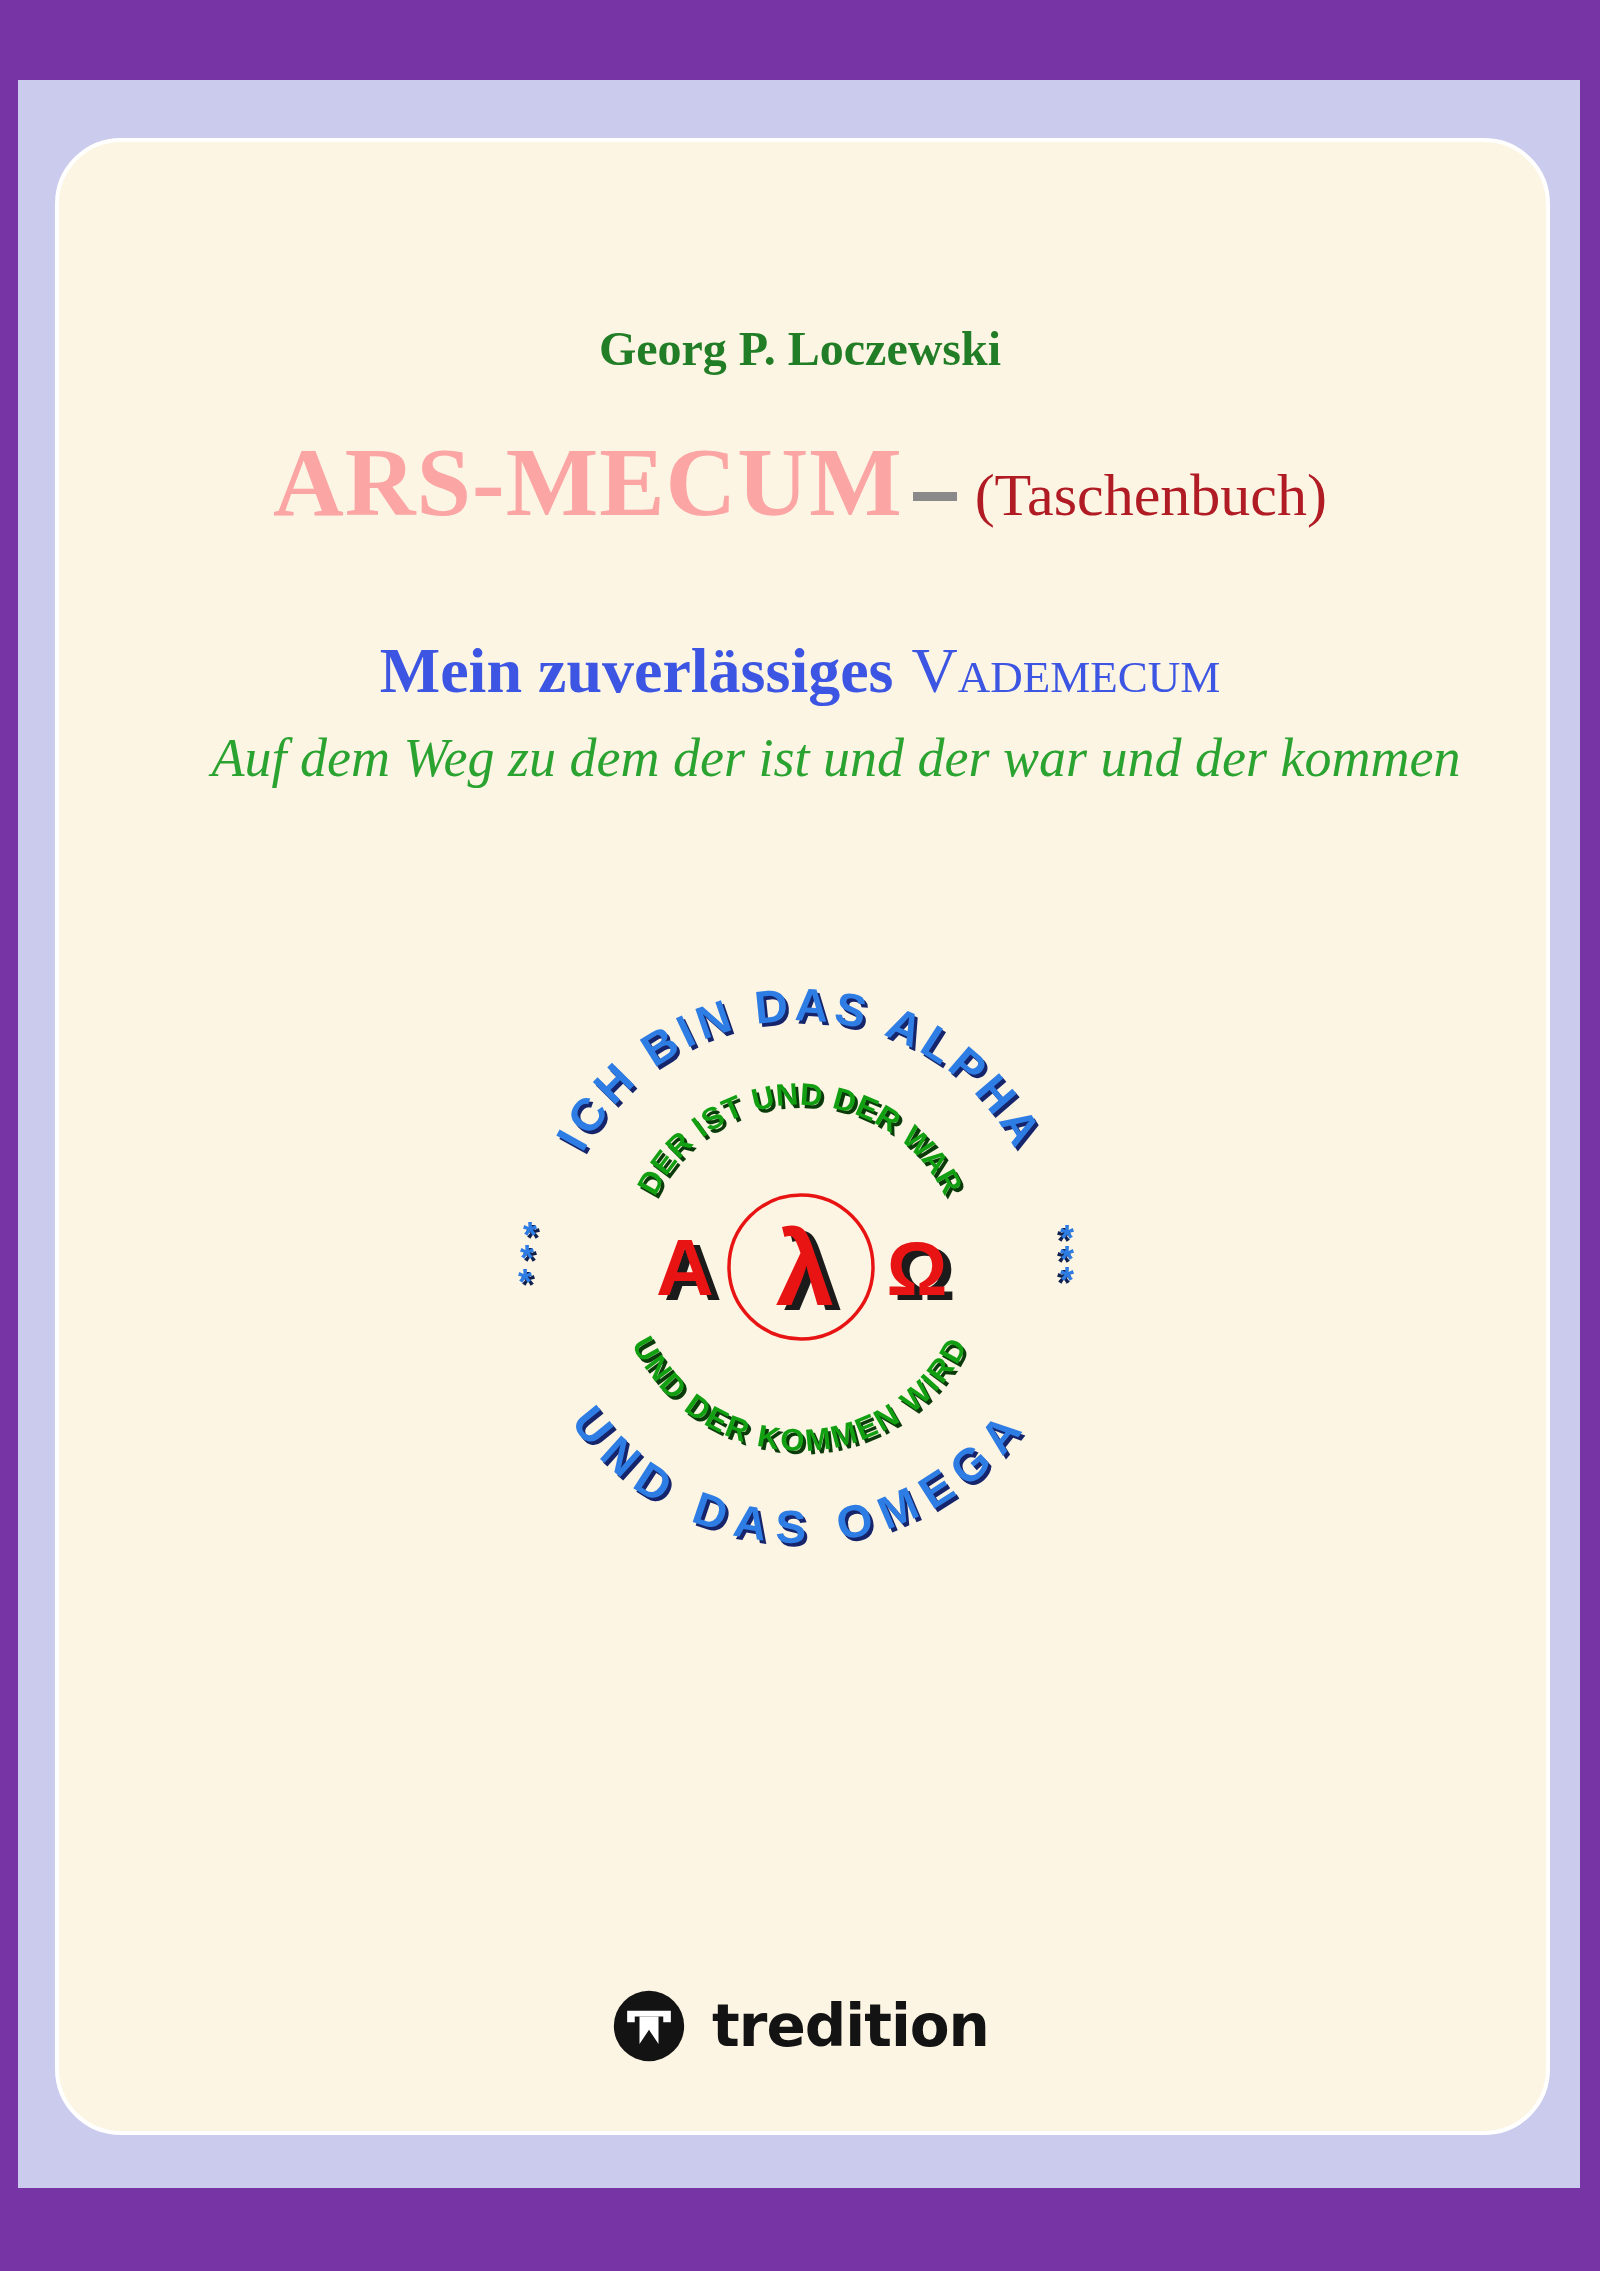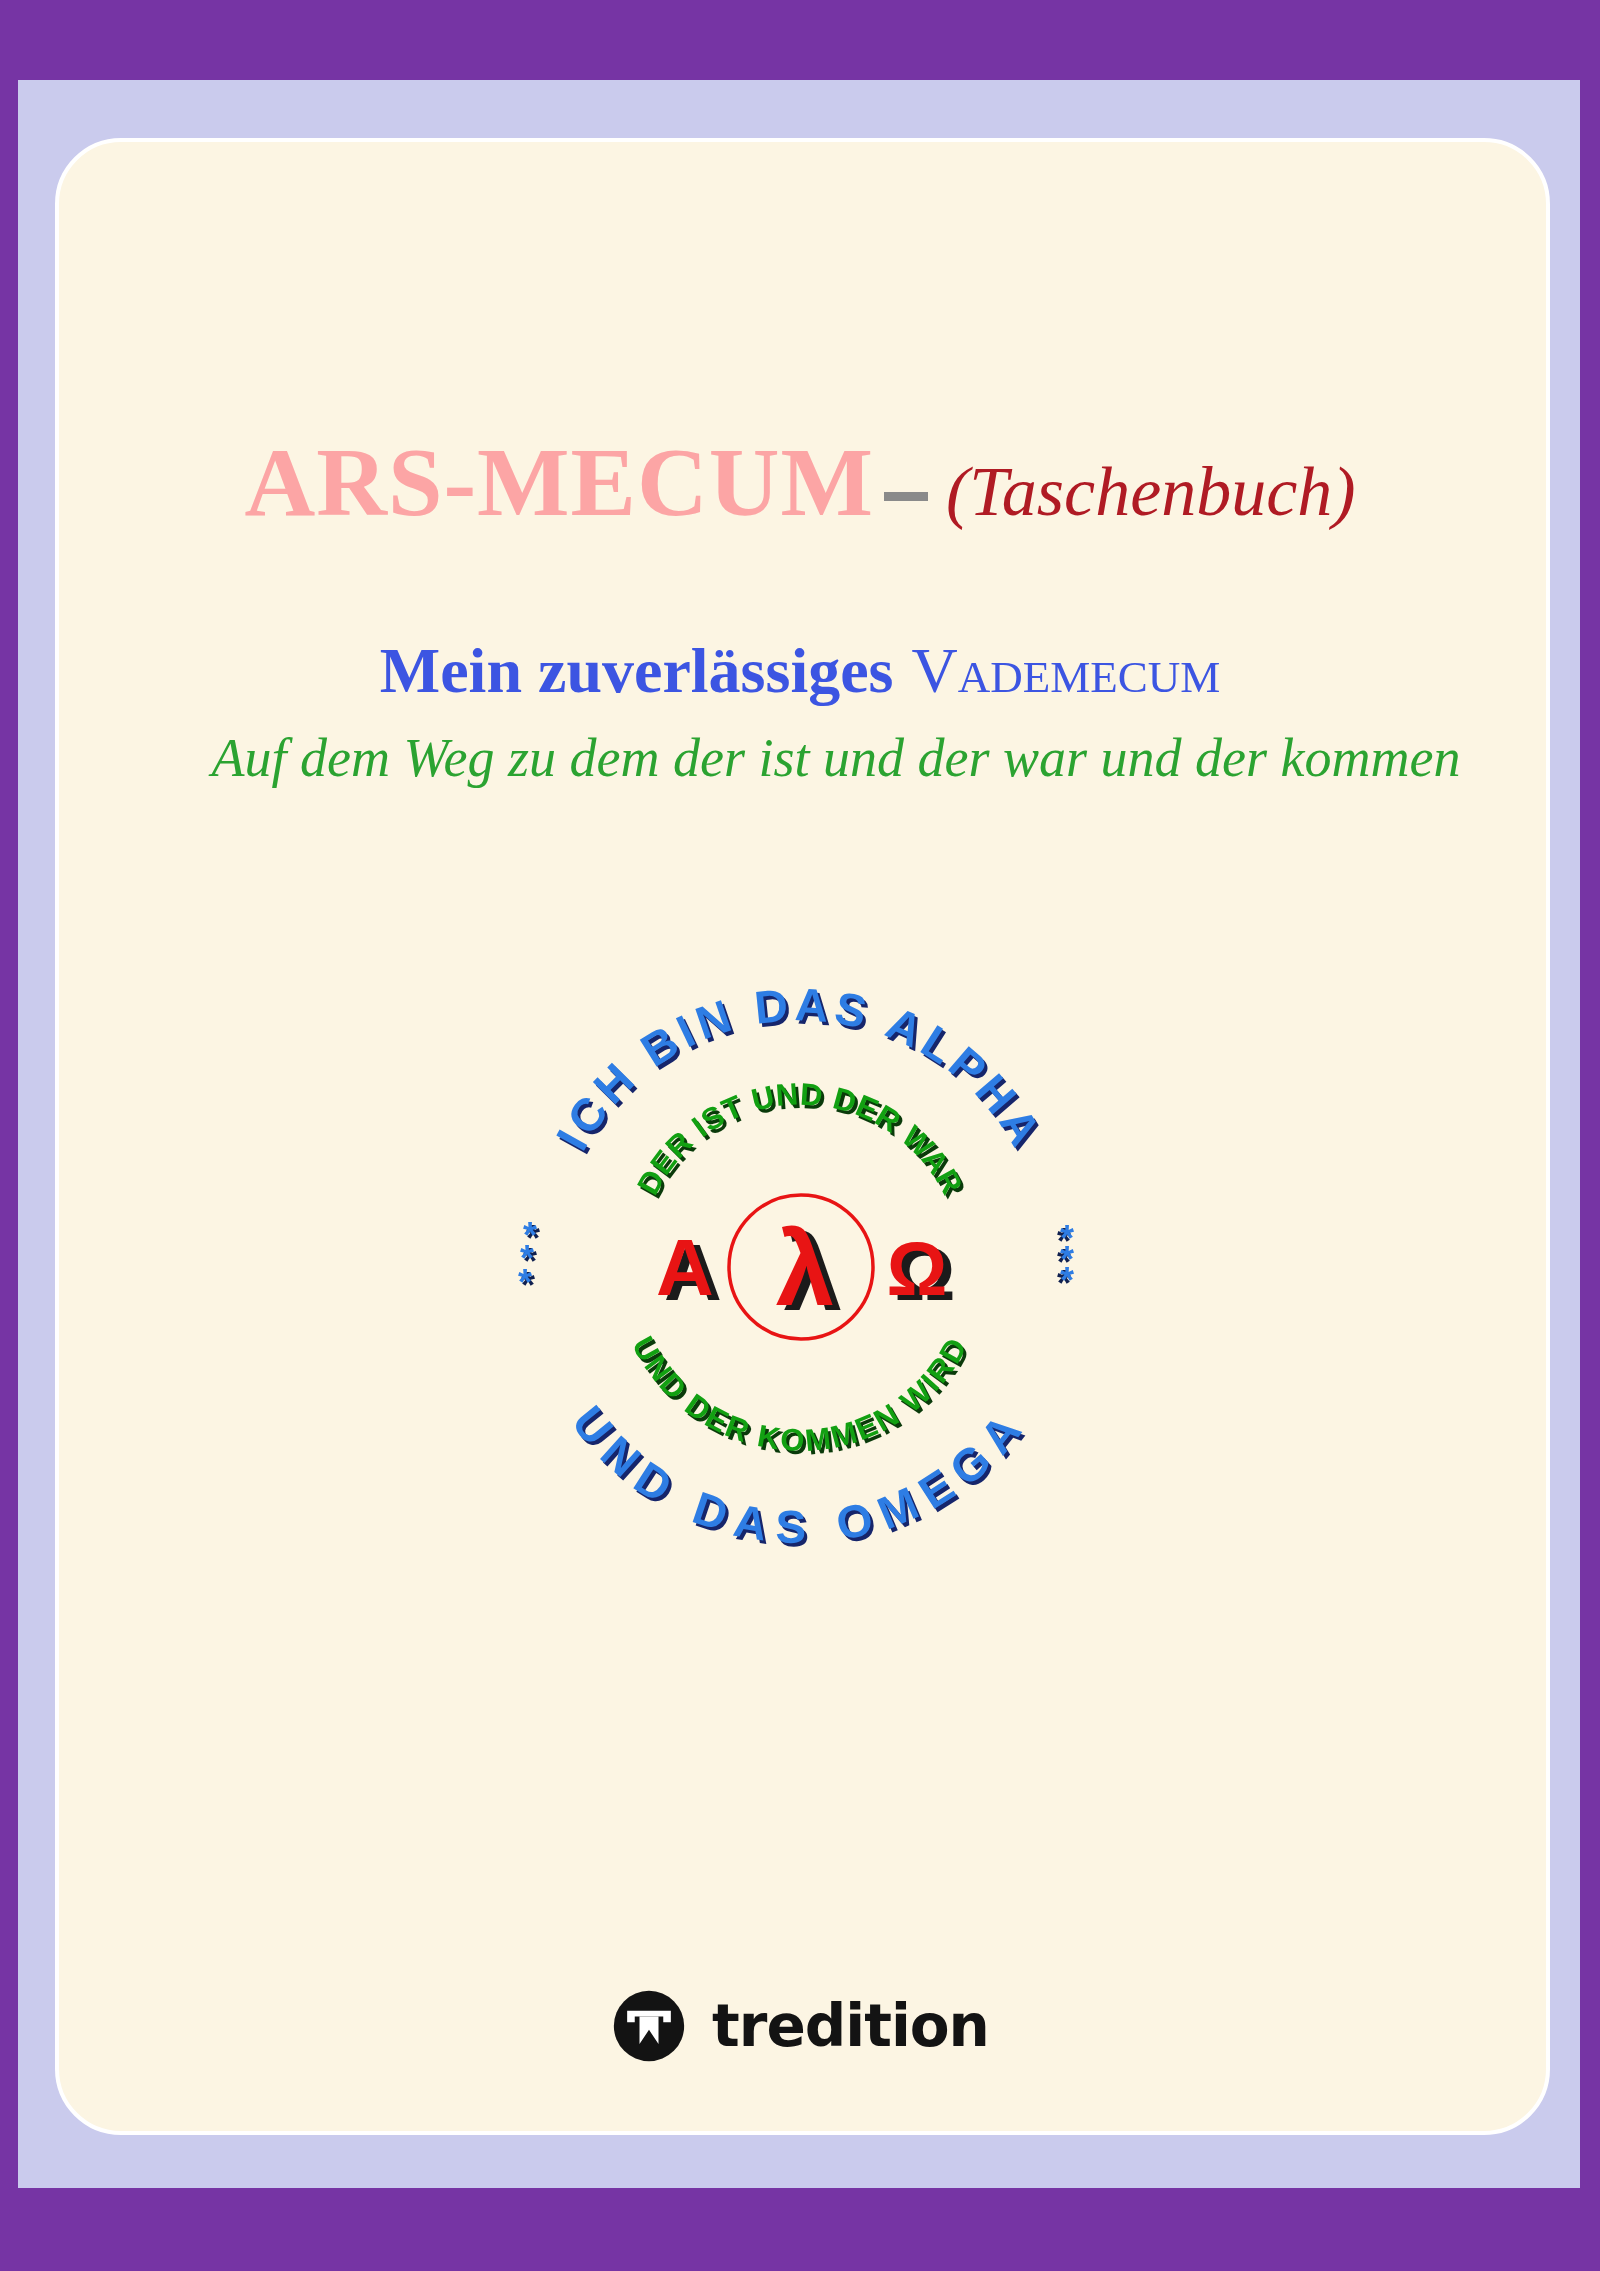--- a/index.html
+++ b/index.html
@@ -43,6 +43,7 @@
   <div class="frame"></div>
   <div class="card"></div>
 
+  <div class="line author">Georg P. Loczewski</div>
 
   <div class="line title">
     <span class="t-main">ARS-MECUM</span><span class="t-dash"></span><span class="t-suffix">(Taschenbuch)</span>

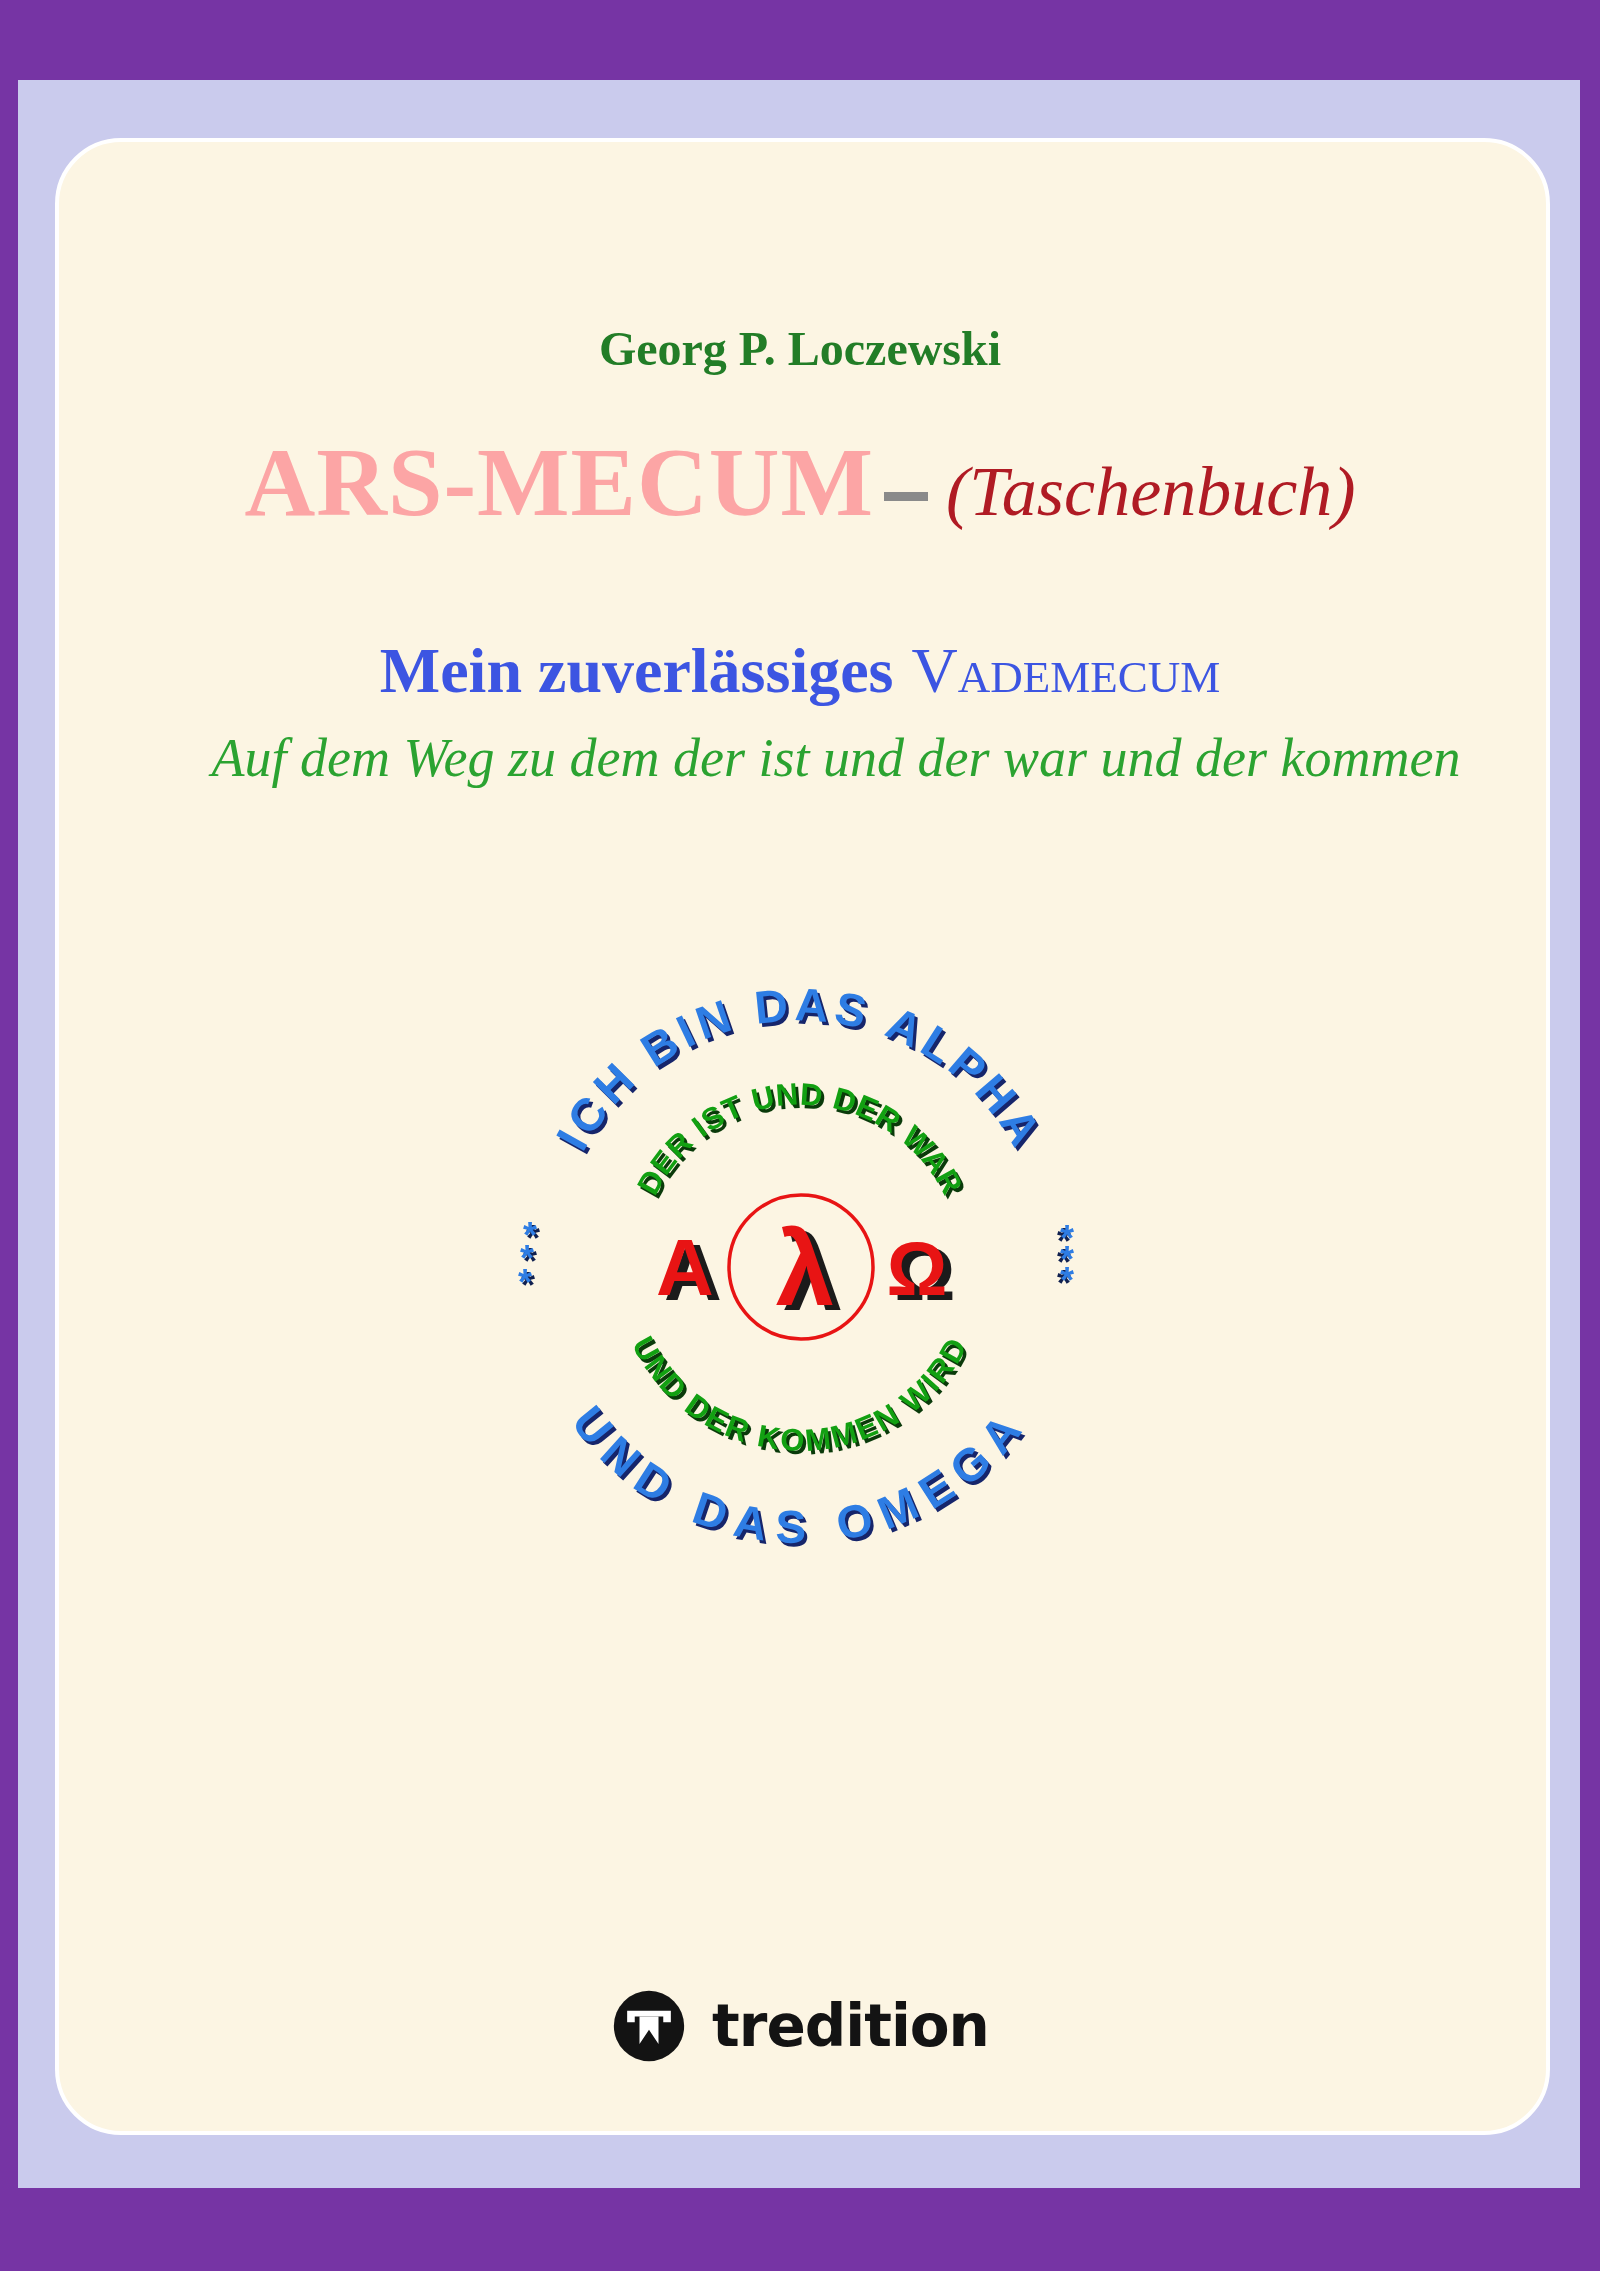--- a/index.html
+++ b/index.html
@@ -14,7 +14,7 @@
   .t-main{font-weight:700;color:#fca5a5;letter-spacing:1px;}
   .t-dash{display:inline-block;width:44px;height:9px;background:#8a8a8a;vertical-align:baseline;
           transform:translateY(-14px);margin:0 18px 0 10px;}
-  .t-suffix{font-style:italic;color:#b01b24;font-size:70px;}
+  .t-suffix{color:#b01b24;font-size:60px;}
   .subtitle{top:634px;font-size:64px;line-height:1.15;color:#3c55e2;}
   .sub-lead{font-weight:700;}
   .sub-sc{font-variant:small-caps;margin-left:18px;}

